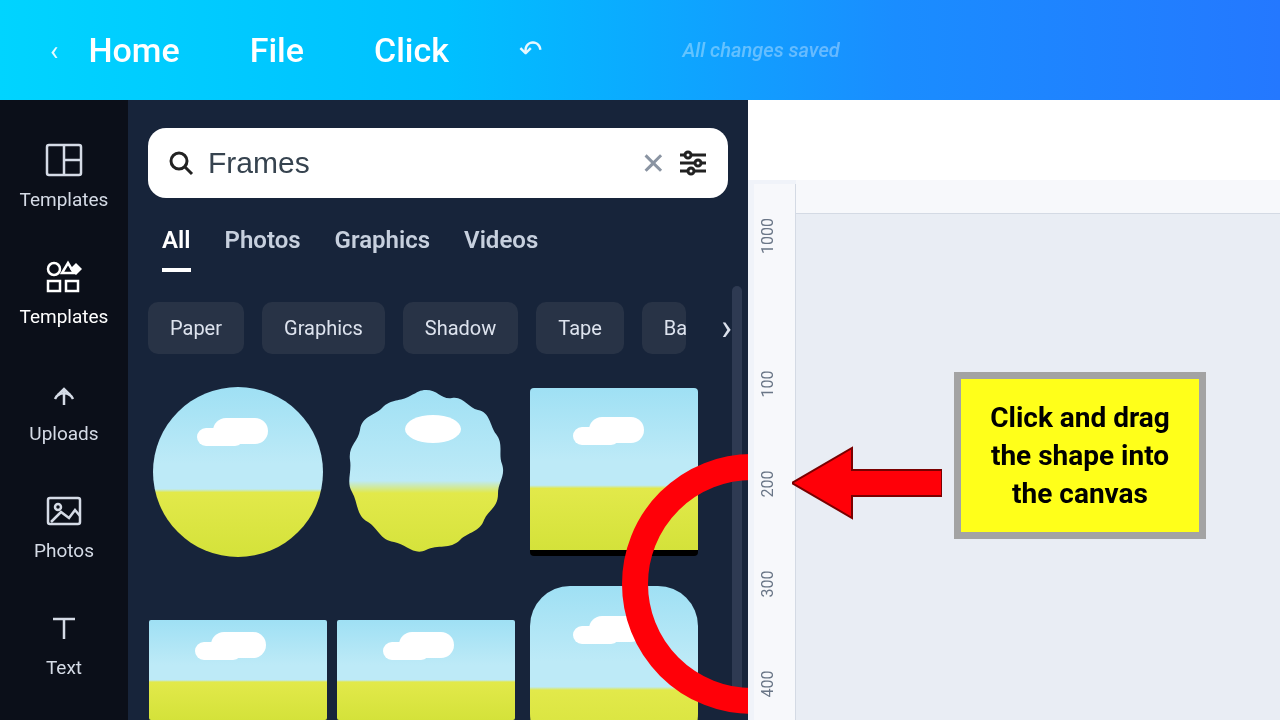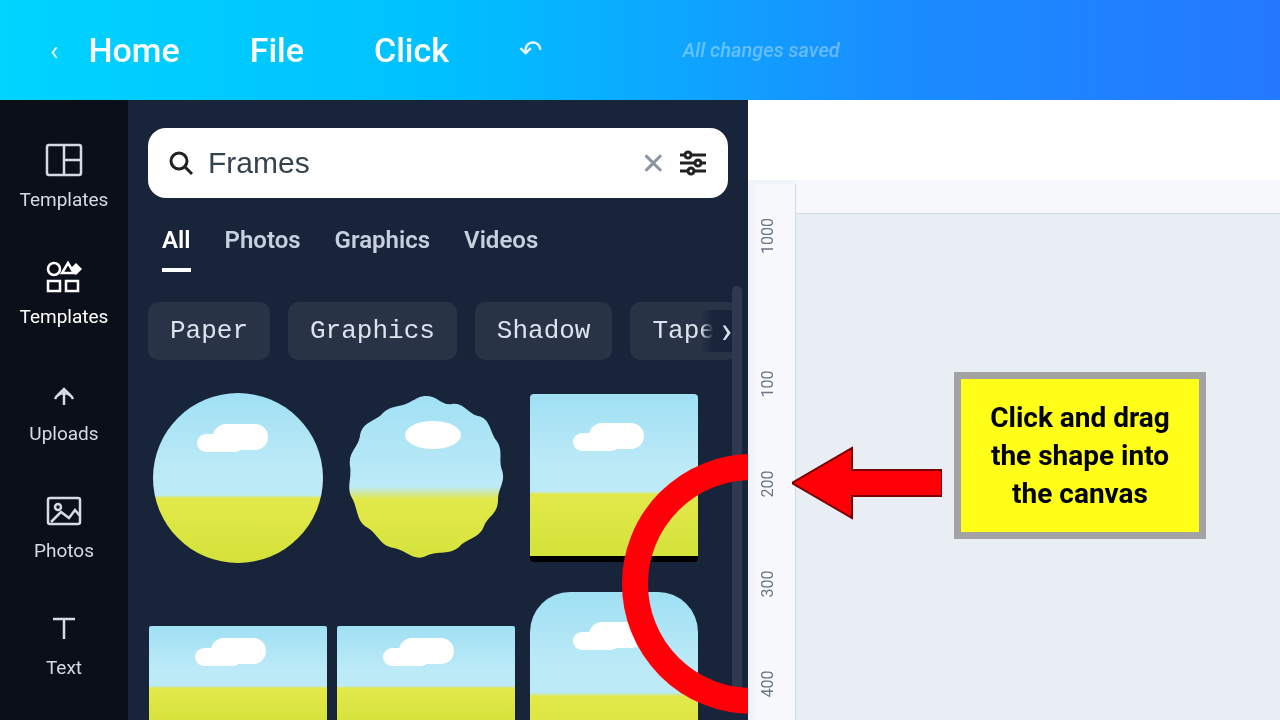--- a/index.html
+++ b/index.html
@@ -121,12 +121,11 @@
   .chips .chip {
     background: #283346;
     color: #dde3ee;
-    font-size: 26px;
+    font-size: 20px;
     padding: 14px 22px;
     border-radius: 10px;
     cursor: pointer;
     white-space: nowrap;
-    font-family: Liberation Mono, monospace;
   }
   .chips .chip.cut { width: 40px; overflow: hidden; }
   .chips .more {

